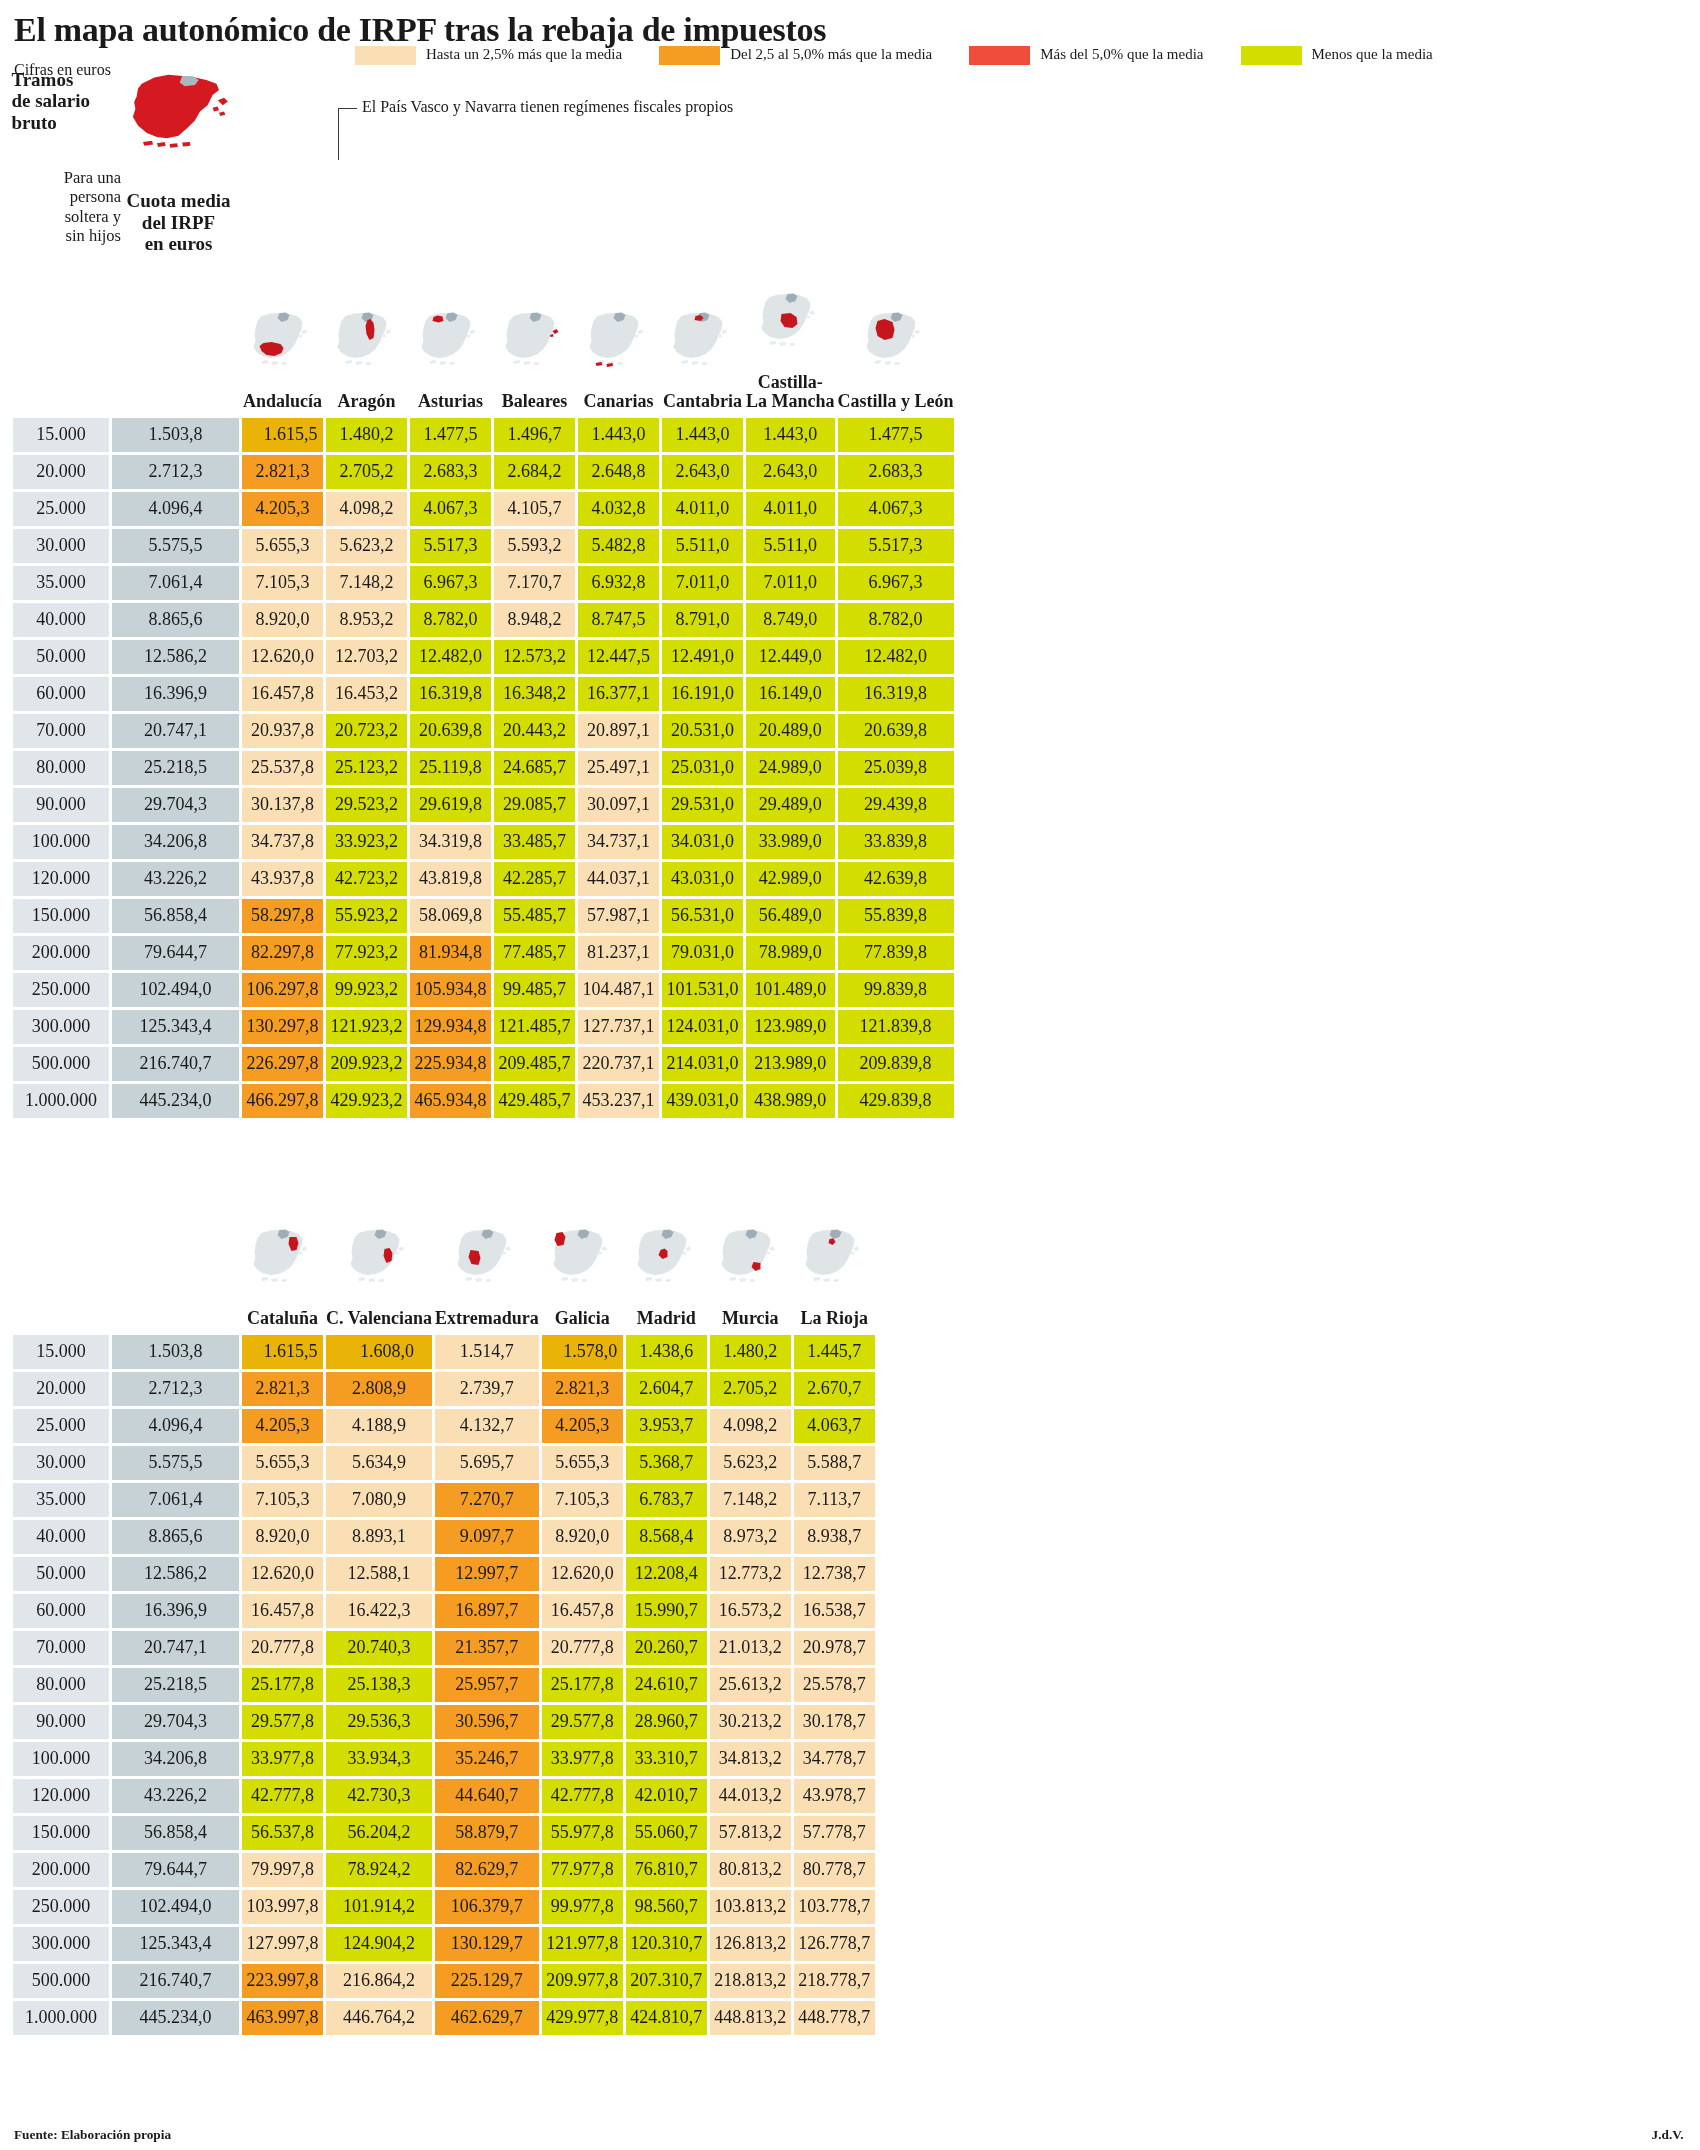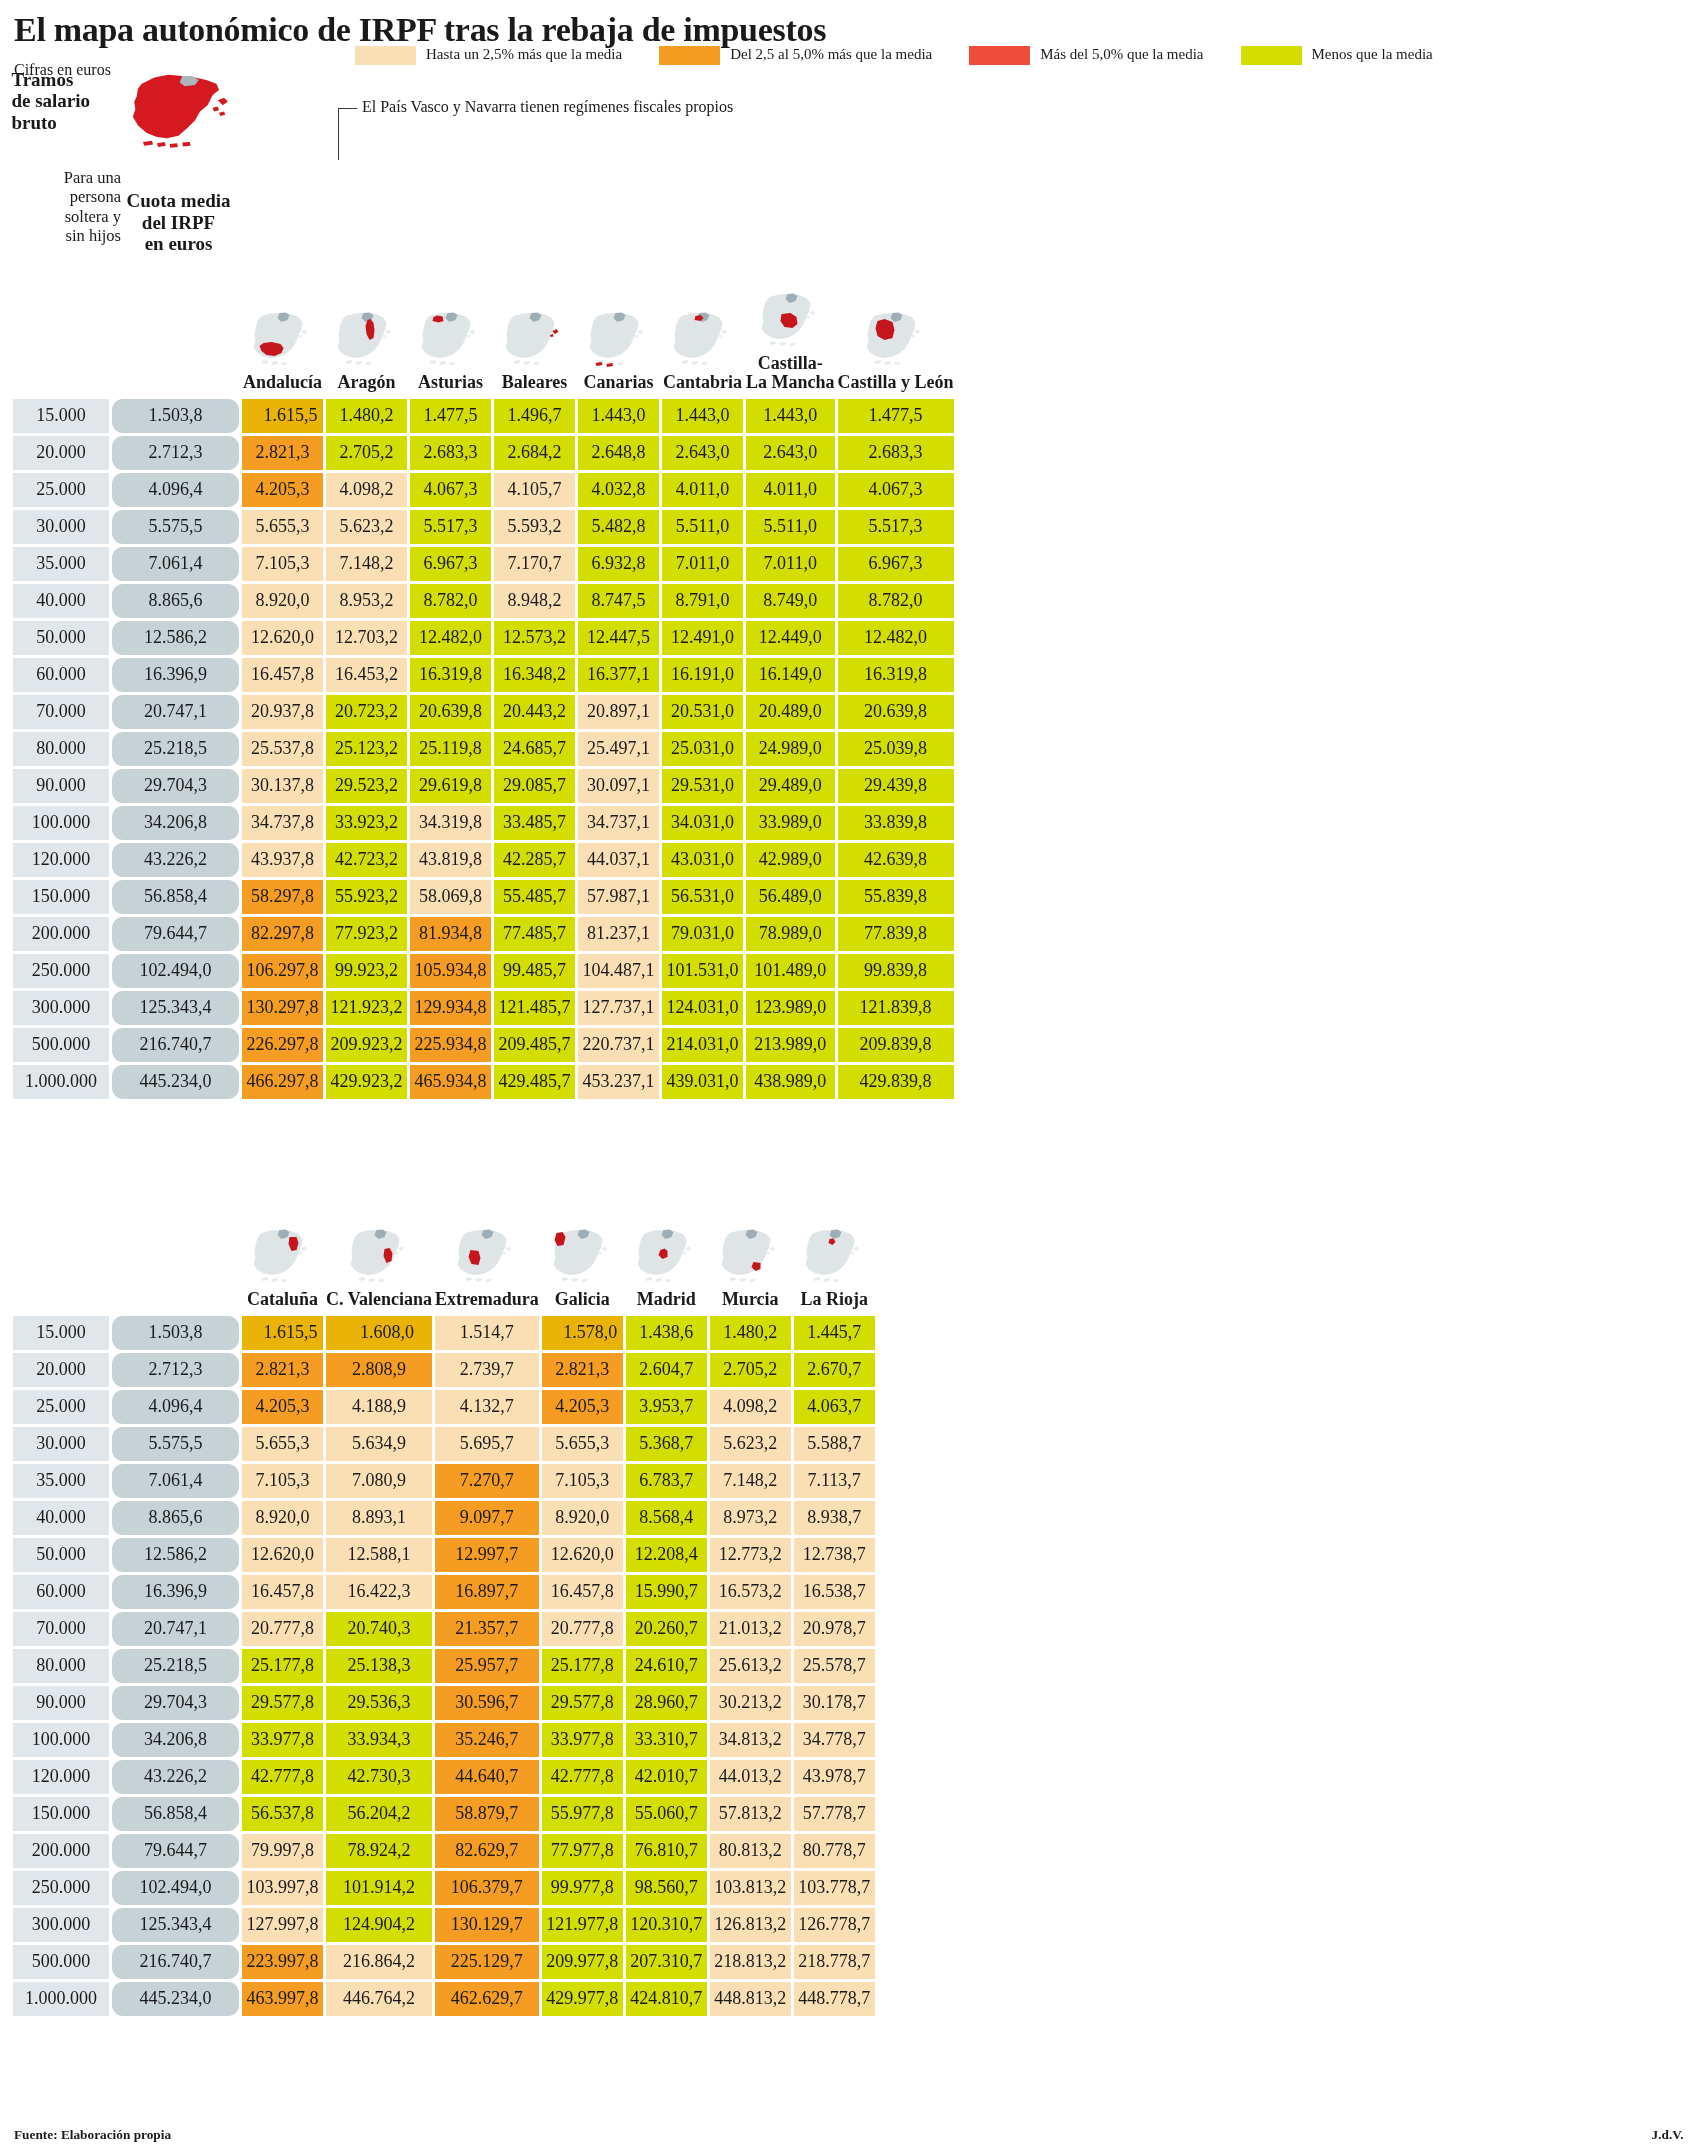--- a/index.html
+++ b/index.html
@@ -44,7 +44,7 @@
   th.maphead{vertical-align:bottom;padding:0 0 2.5px 0;background:transparent;border:0;}
   .maphead-inner{display:flex;flex-direction:column;align-items:center;justify-content:flex-end;}
   .mini-map{width:81px;height:62px;display:block;}
-  .reg-name{font-size:18px;font-weight:bold;text-align:center;line-height:1.05;margin-top:2px;white-space:pre-line;}
+  .reg-name{font-size:18px;font-weight:bold;text-align:center;line-height:1.05;margin-top:21px;white-space:pre-line;}
 
   td{height:34px;font-size:18px;text-align:center;vertical-align:middle;padding:0 3.8px;}
   td.tramo{background:#e0e6e9;}

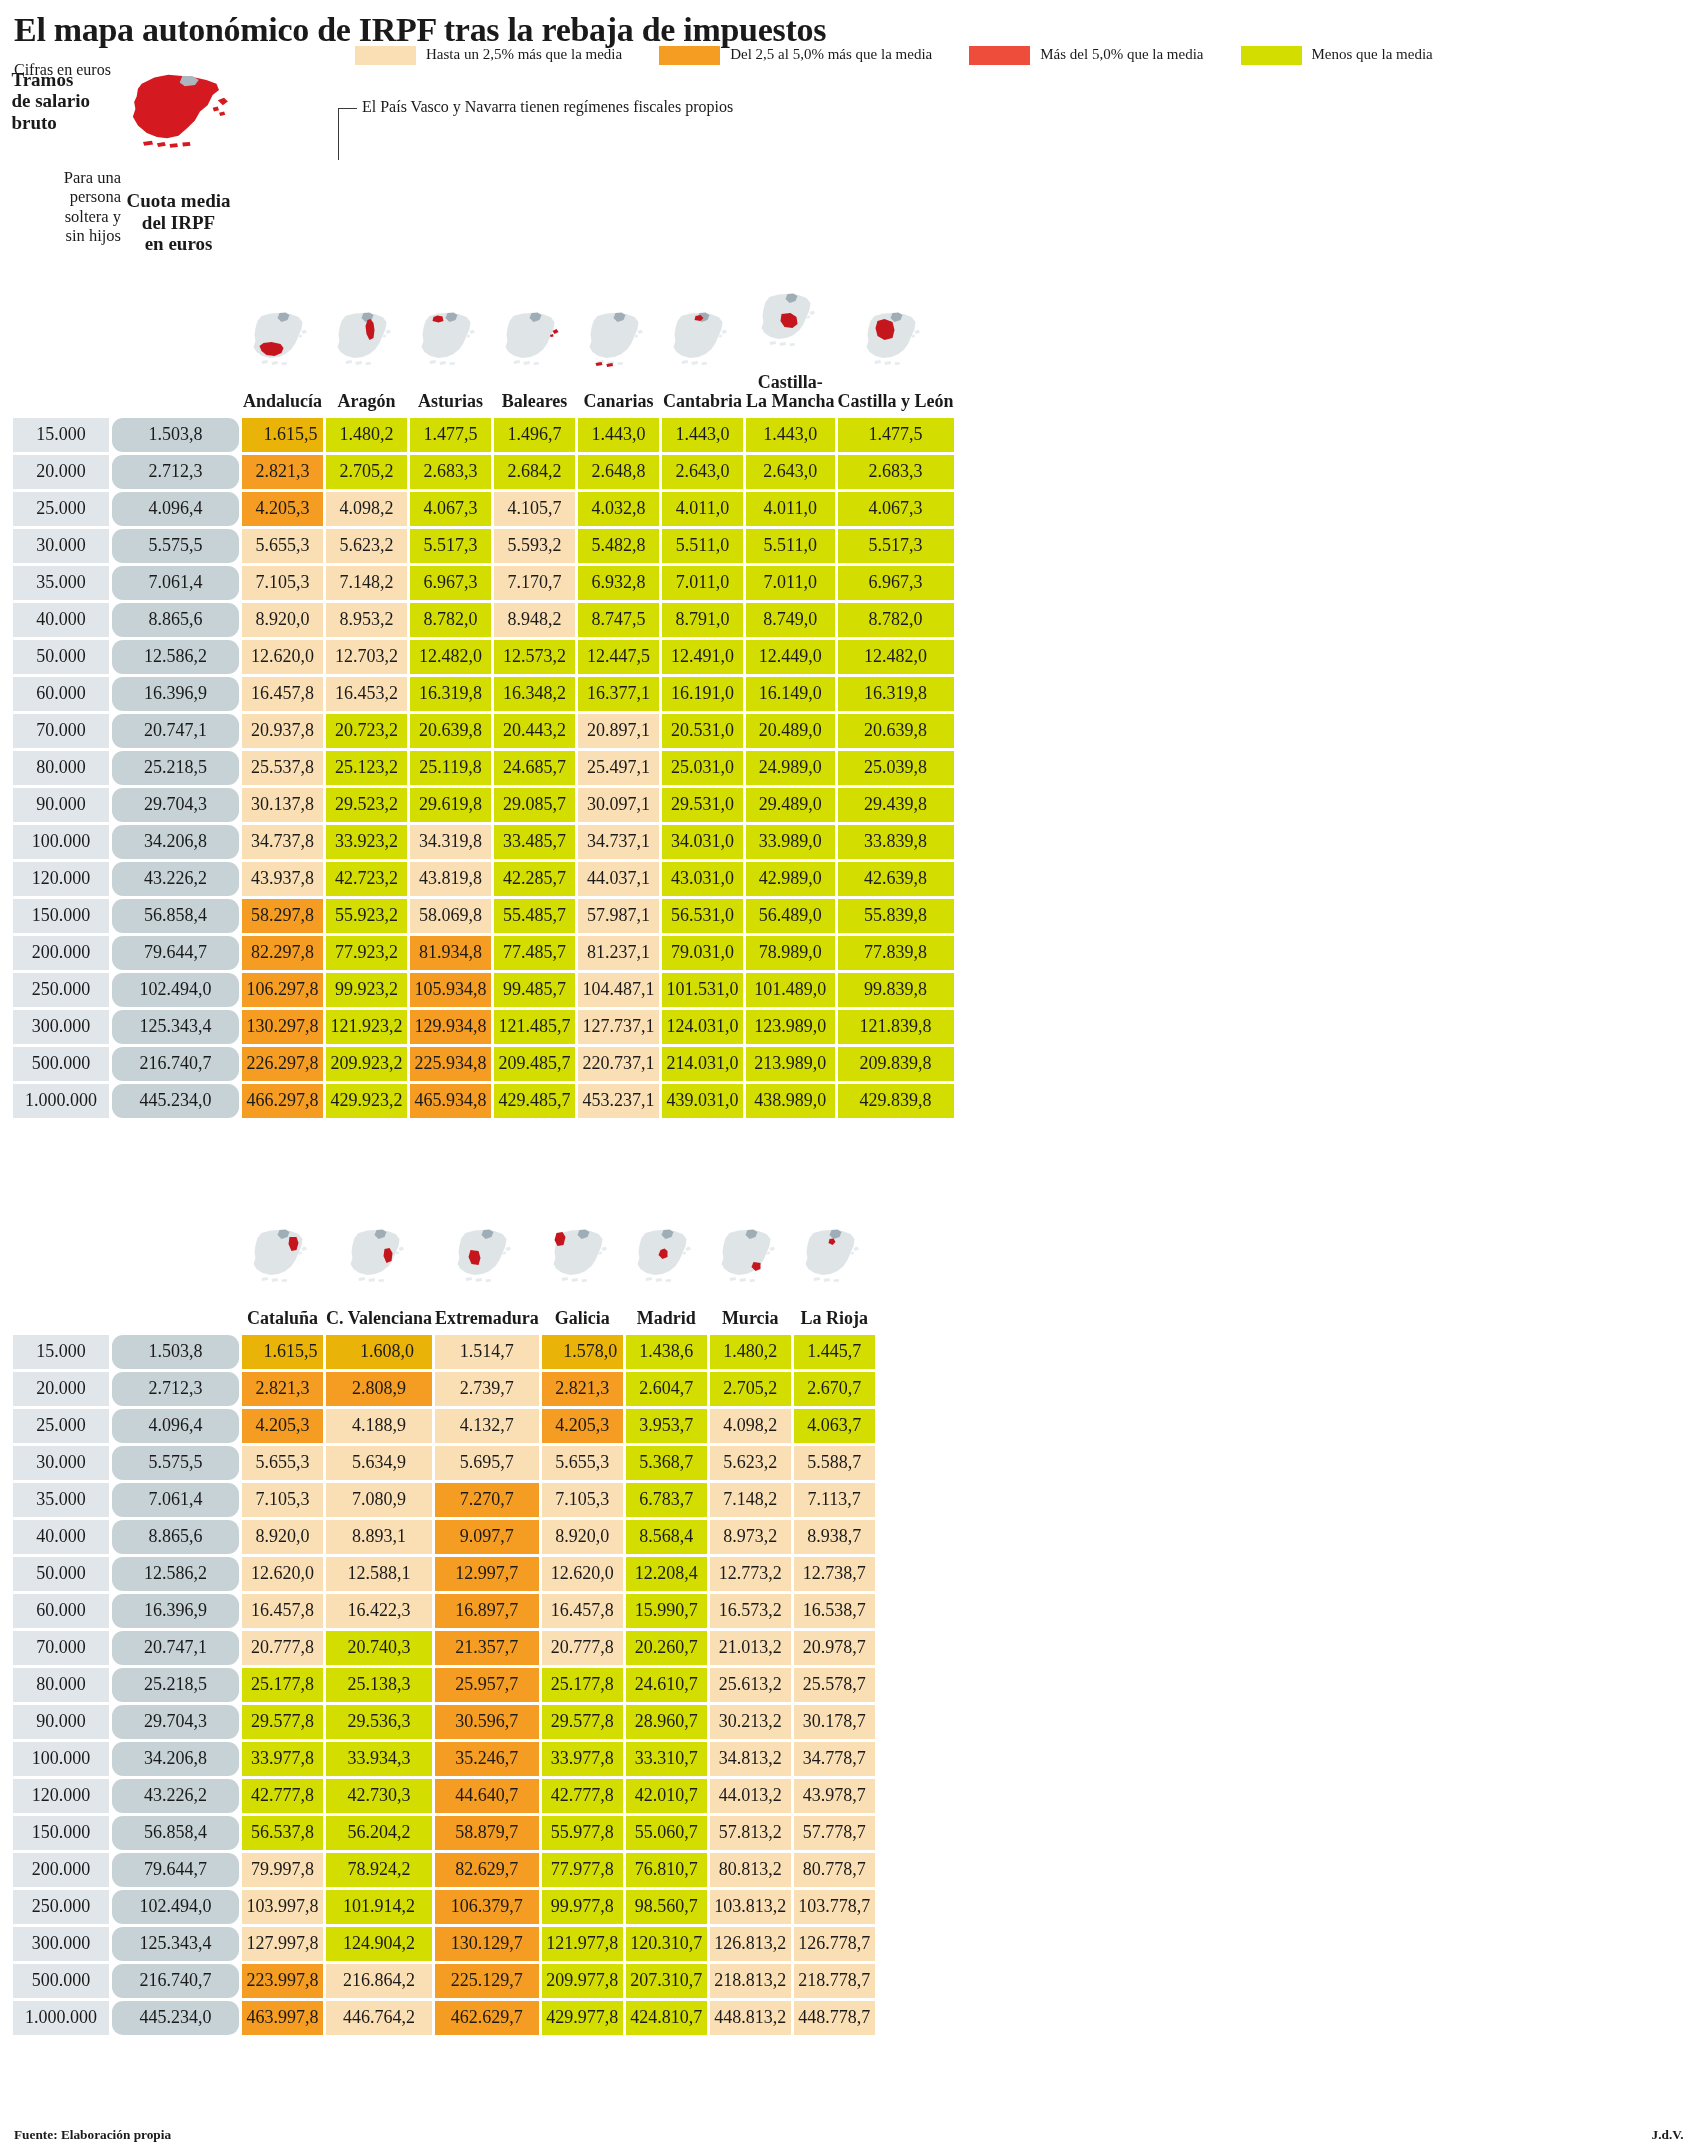--- a/index.html
+++ b/index.html
@@ -48,7 +48,7 @@
 
   td{height:34px;font-size:18px;text-align:center;vertical-align:middle;padding:0 3.8px;}
   td.tramo{background:#e0e6e9;}
-  td.media{background:#c7d2d6;border-radius:11px;}
+  td.media{background:#c7d2d6;}
 
   .c-over25{background:#fadfb4;}
   .c-over50{background:#f59d22;}

